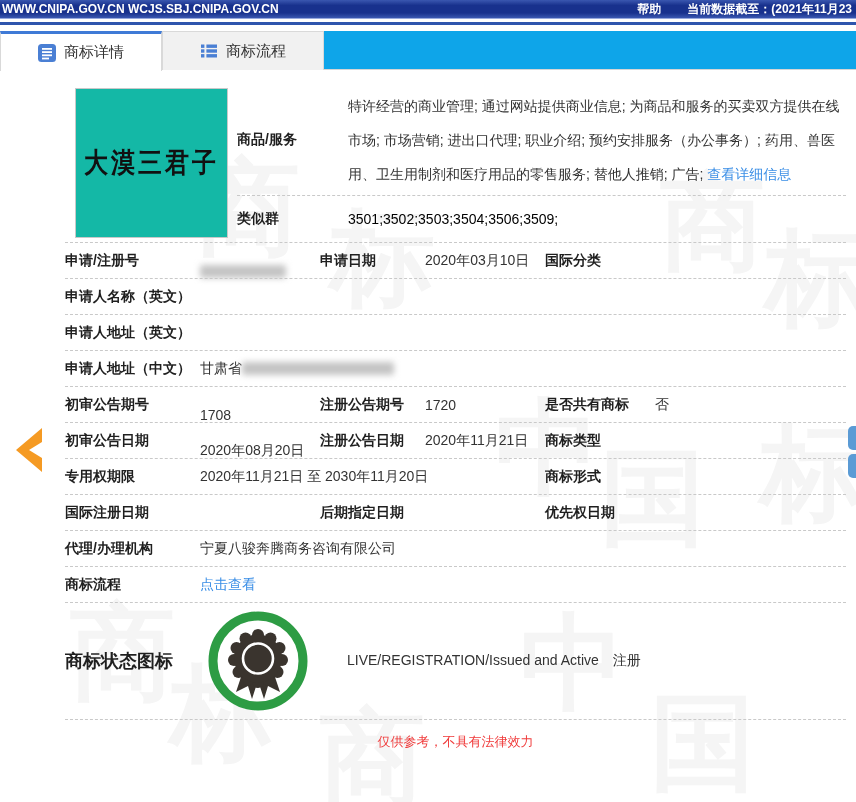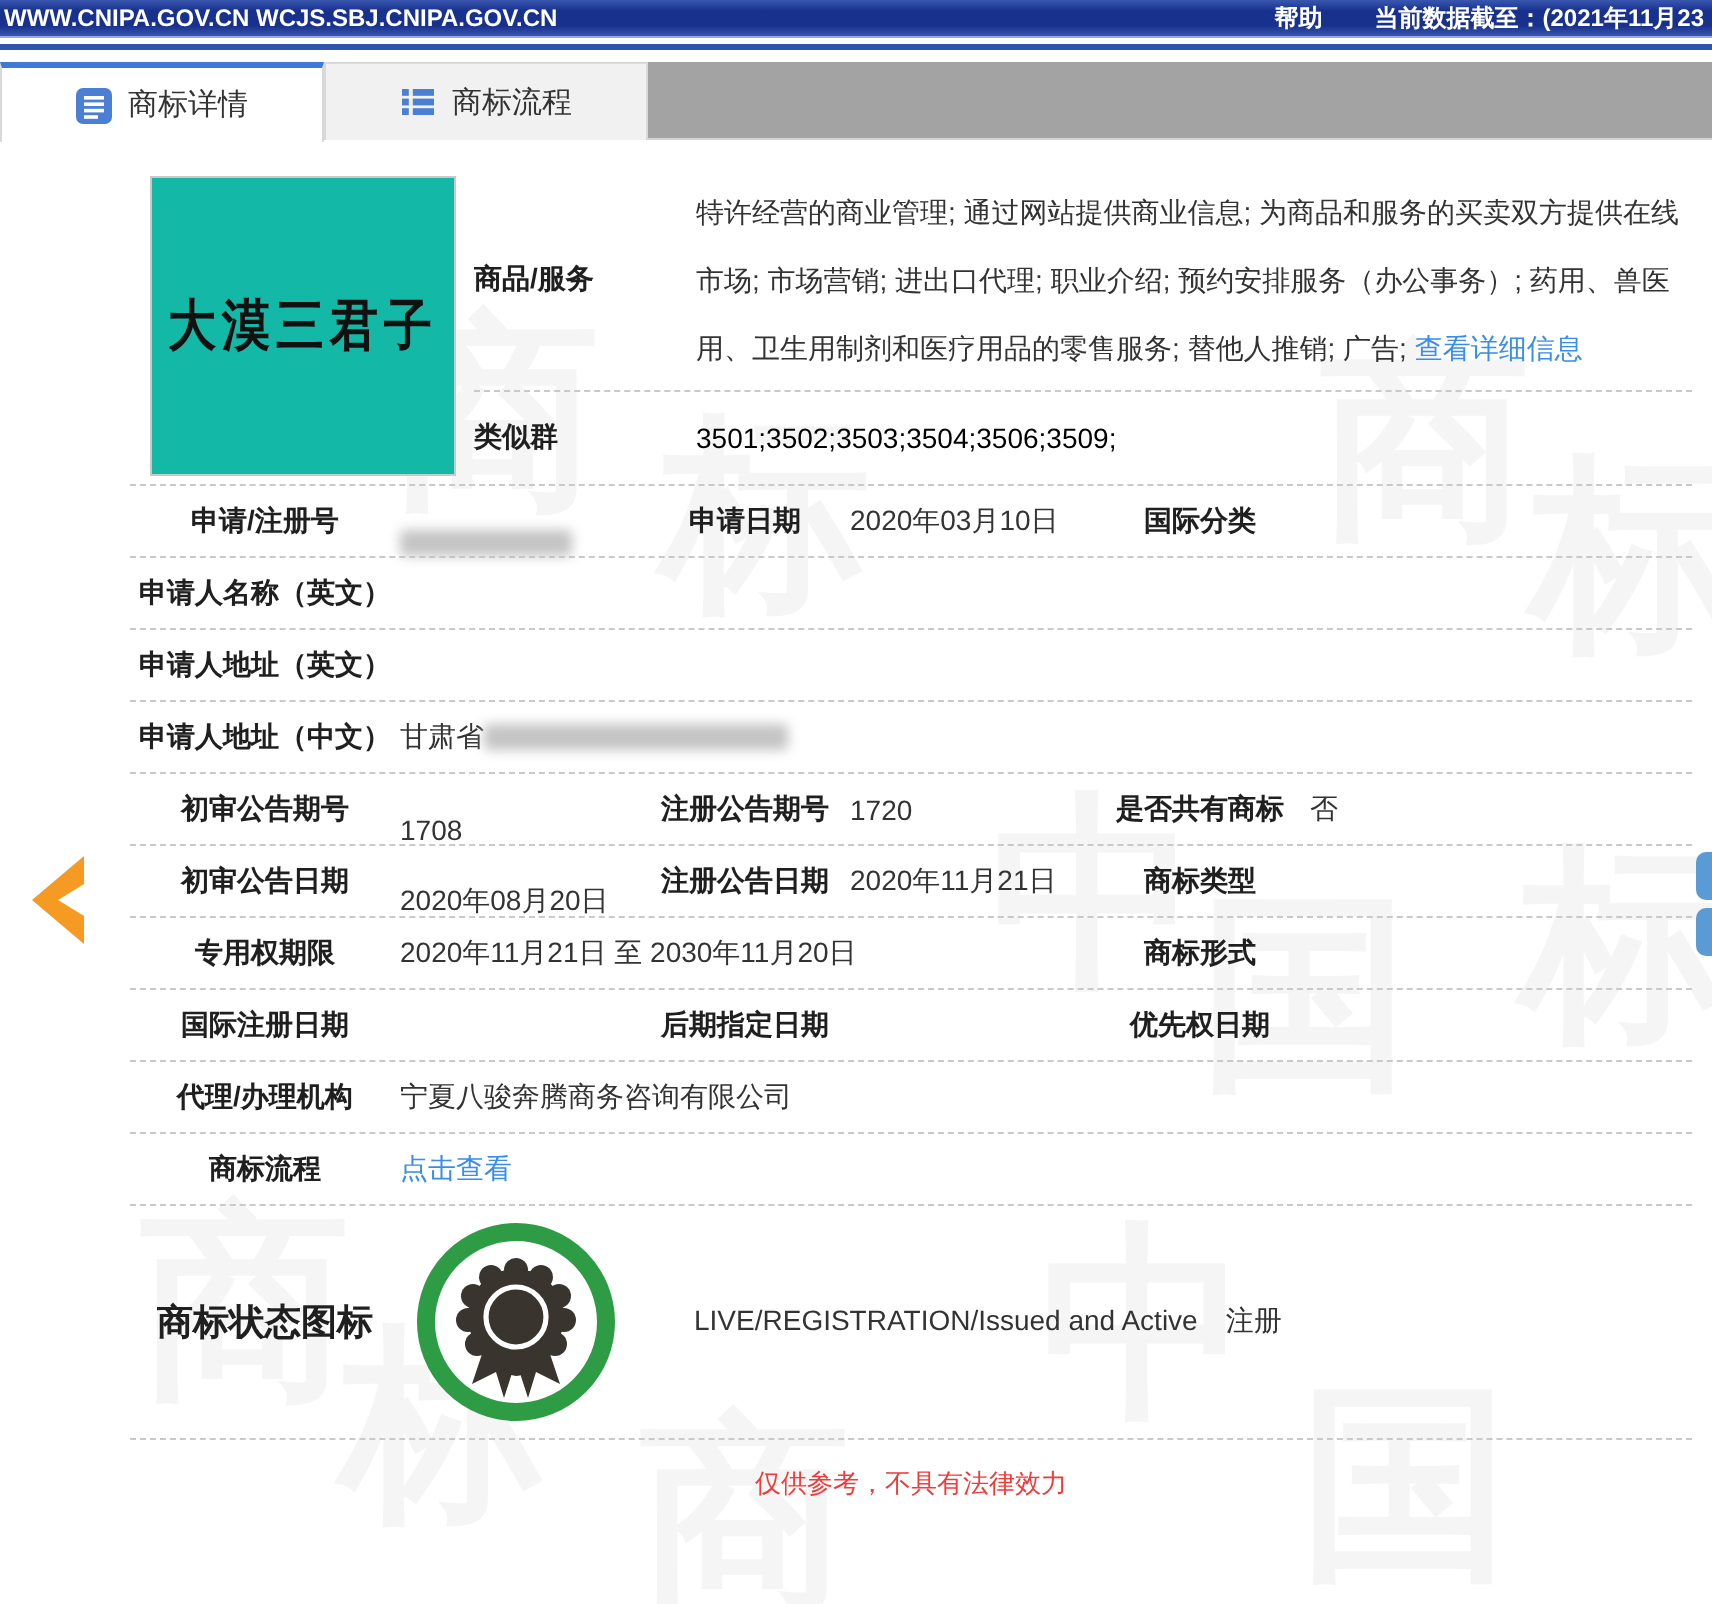--- a/index.html
+++ b/index.html
@@ -21,7 +21,7 @@
   .blue-rule { position:absolute; left:0; top:22px; width:856px; height:3px; background:#2e55ad; }
 
   
-  .tabs { position:absolute; left:0; top:31px; width:856px; height:39px; display:flex; border-bottom:1px solid #d5d5d5; background:#a3a3a3; }
+  .tabs { position:absolute; left:0; top:31px; width:856px; height:39px; display:flex; border-bottom:1px solid #d5d5d5; background:#0ea5e9; }
   .tab {
     width:162px; height:39px; display:flex; align-items:center; justify-content:center; gap:8px;
     font-size:15px; color:#333; cursor:pointer;

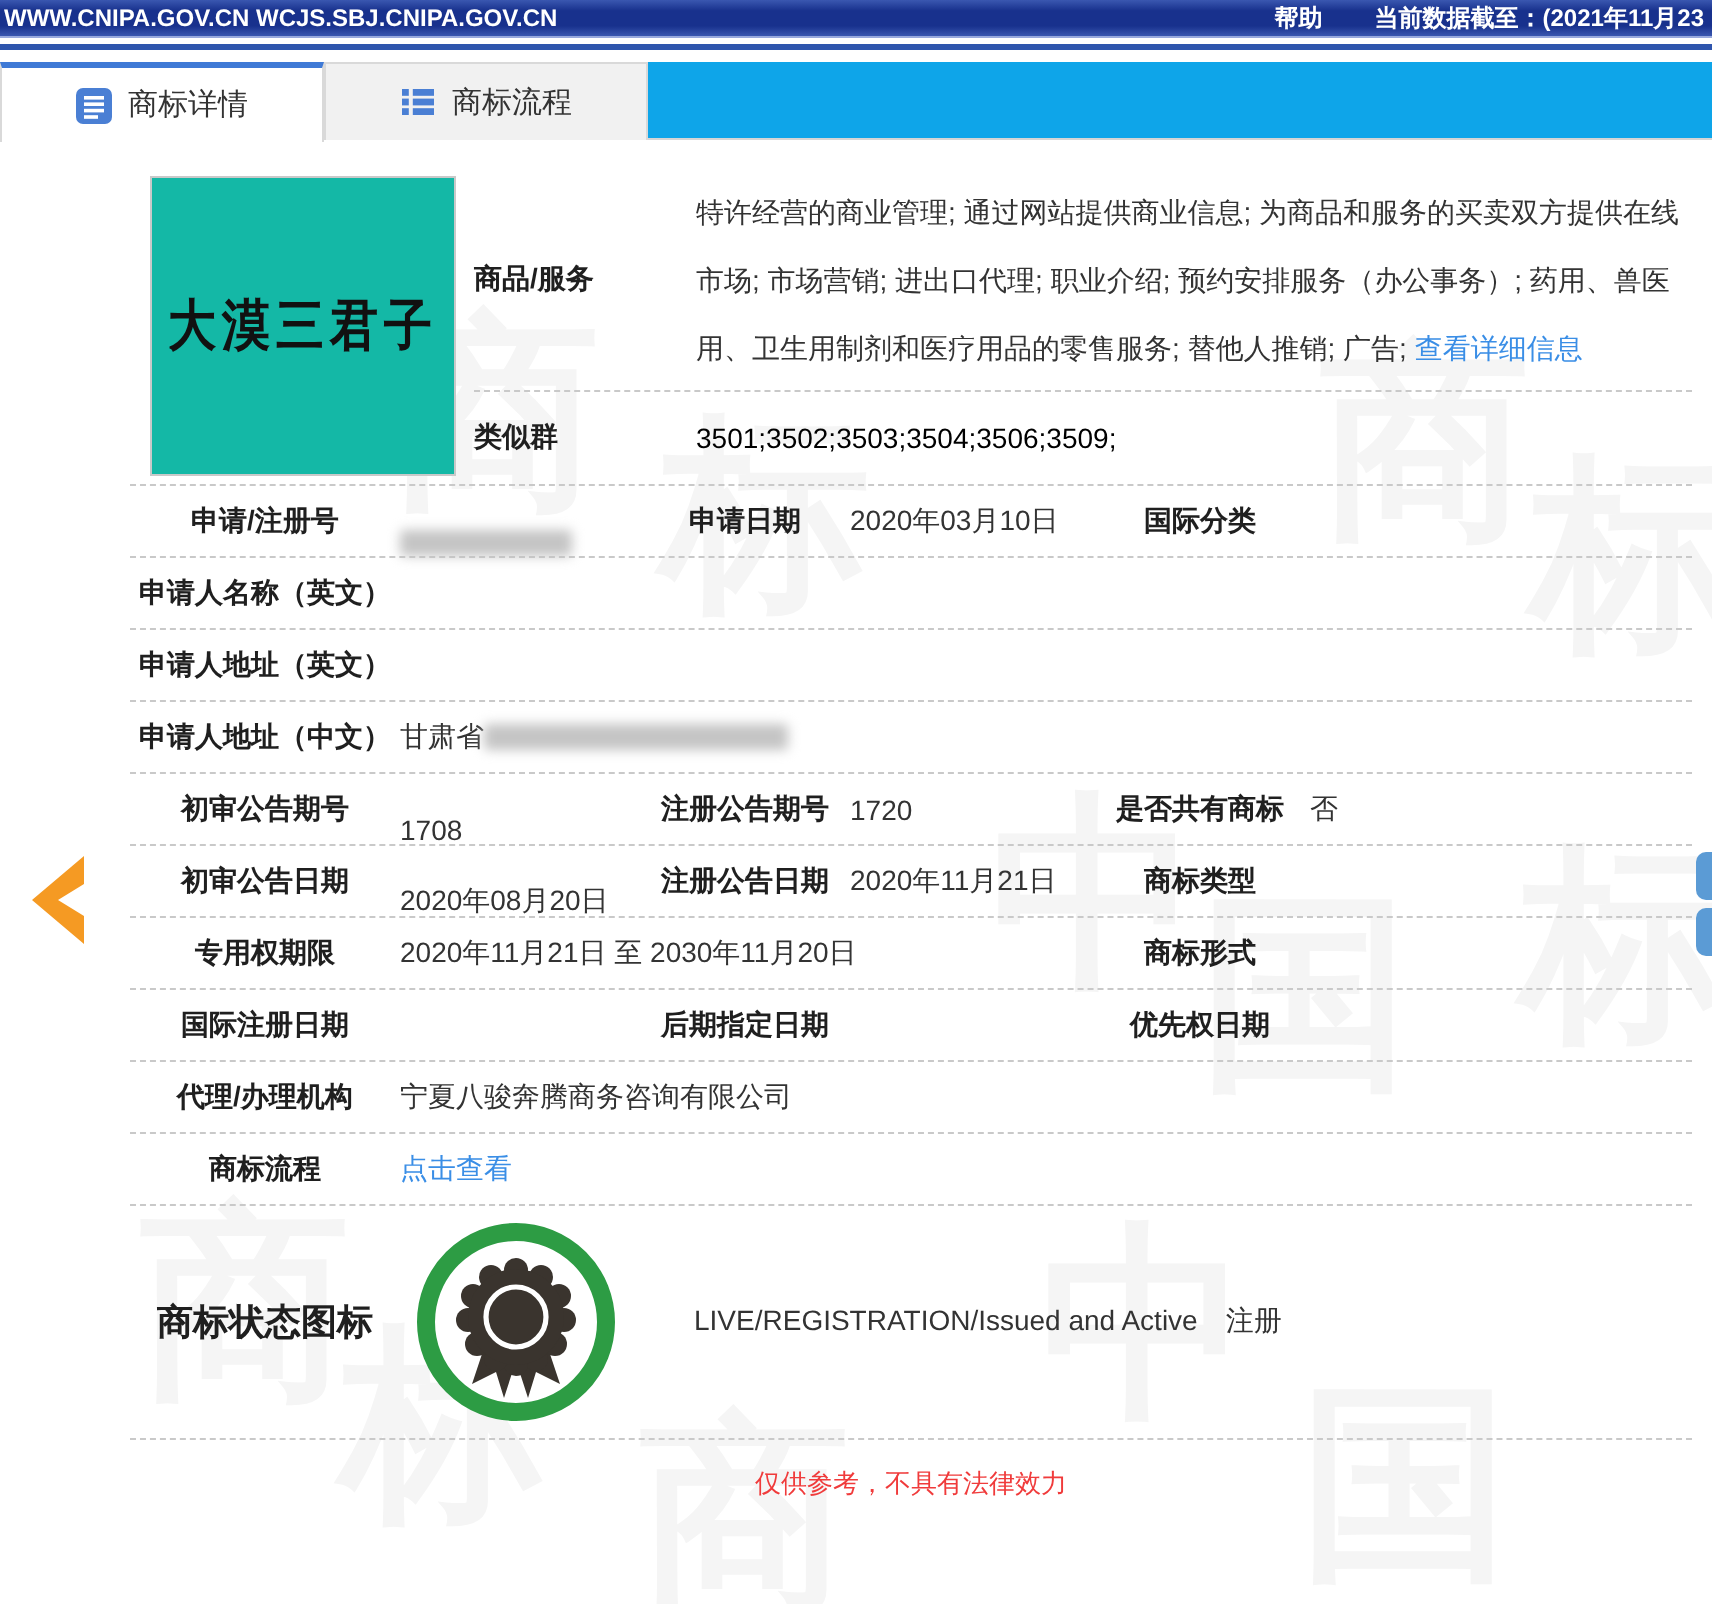--- a/index.html
+++ b/index.html
@@ -39,7 +39,7 @@
   
   .content { position:absolute; left:65px; top:85px; width:781px; z-index:1; }
   .row { display:flex; align-items:center; height:36px; border-bottom:1px dashed #c9c9c9; font-size:14px; color:#333; }
-  .lbl { font-weight:bold; color:#1f1f1f;text-align:center; }
+  .lbl { font-weight:bold; color:#1f1f1f; }
   .c-l1 { width:135px; } .c-v1 { width:120px;margin-top:20px; } .c-l2 { width:105px; } .c-v2 { width:120px; }
   .c-l3 { width:110px; } .c-v3 { flex:1; } .c-vwide { width:345px; }
 

